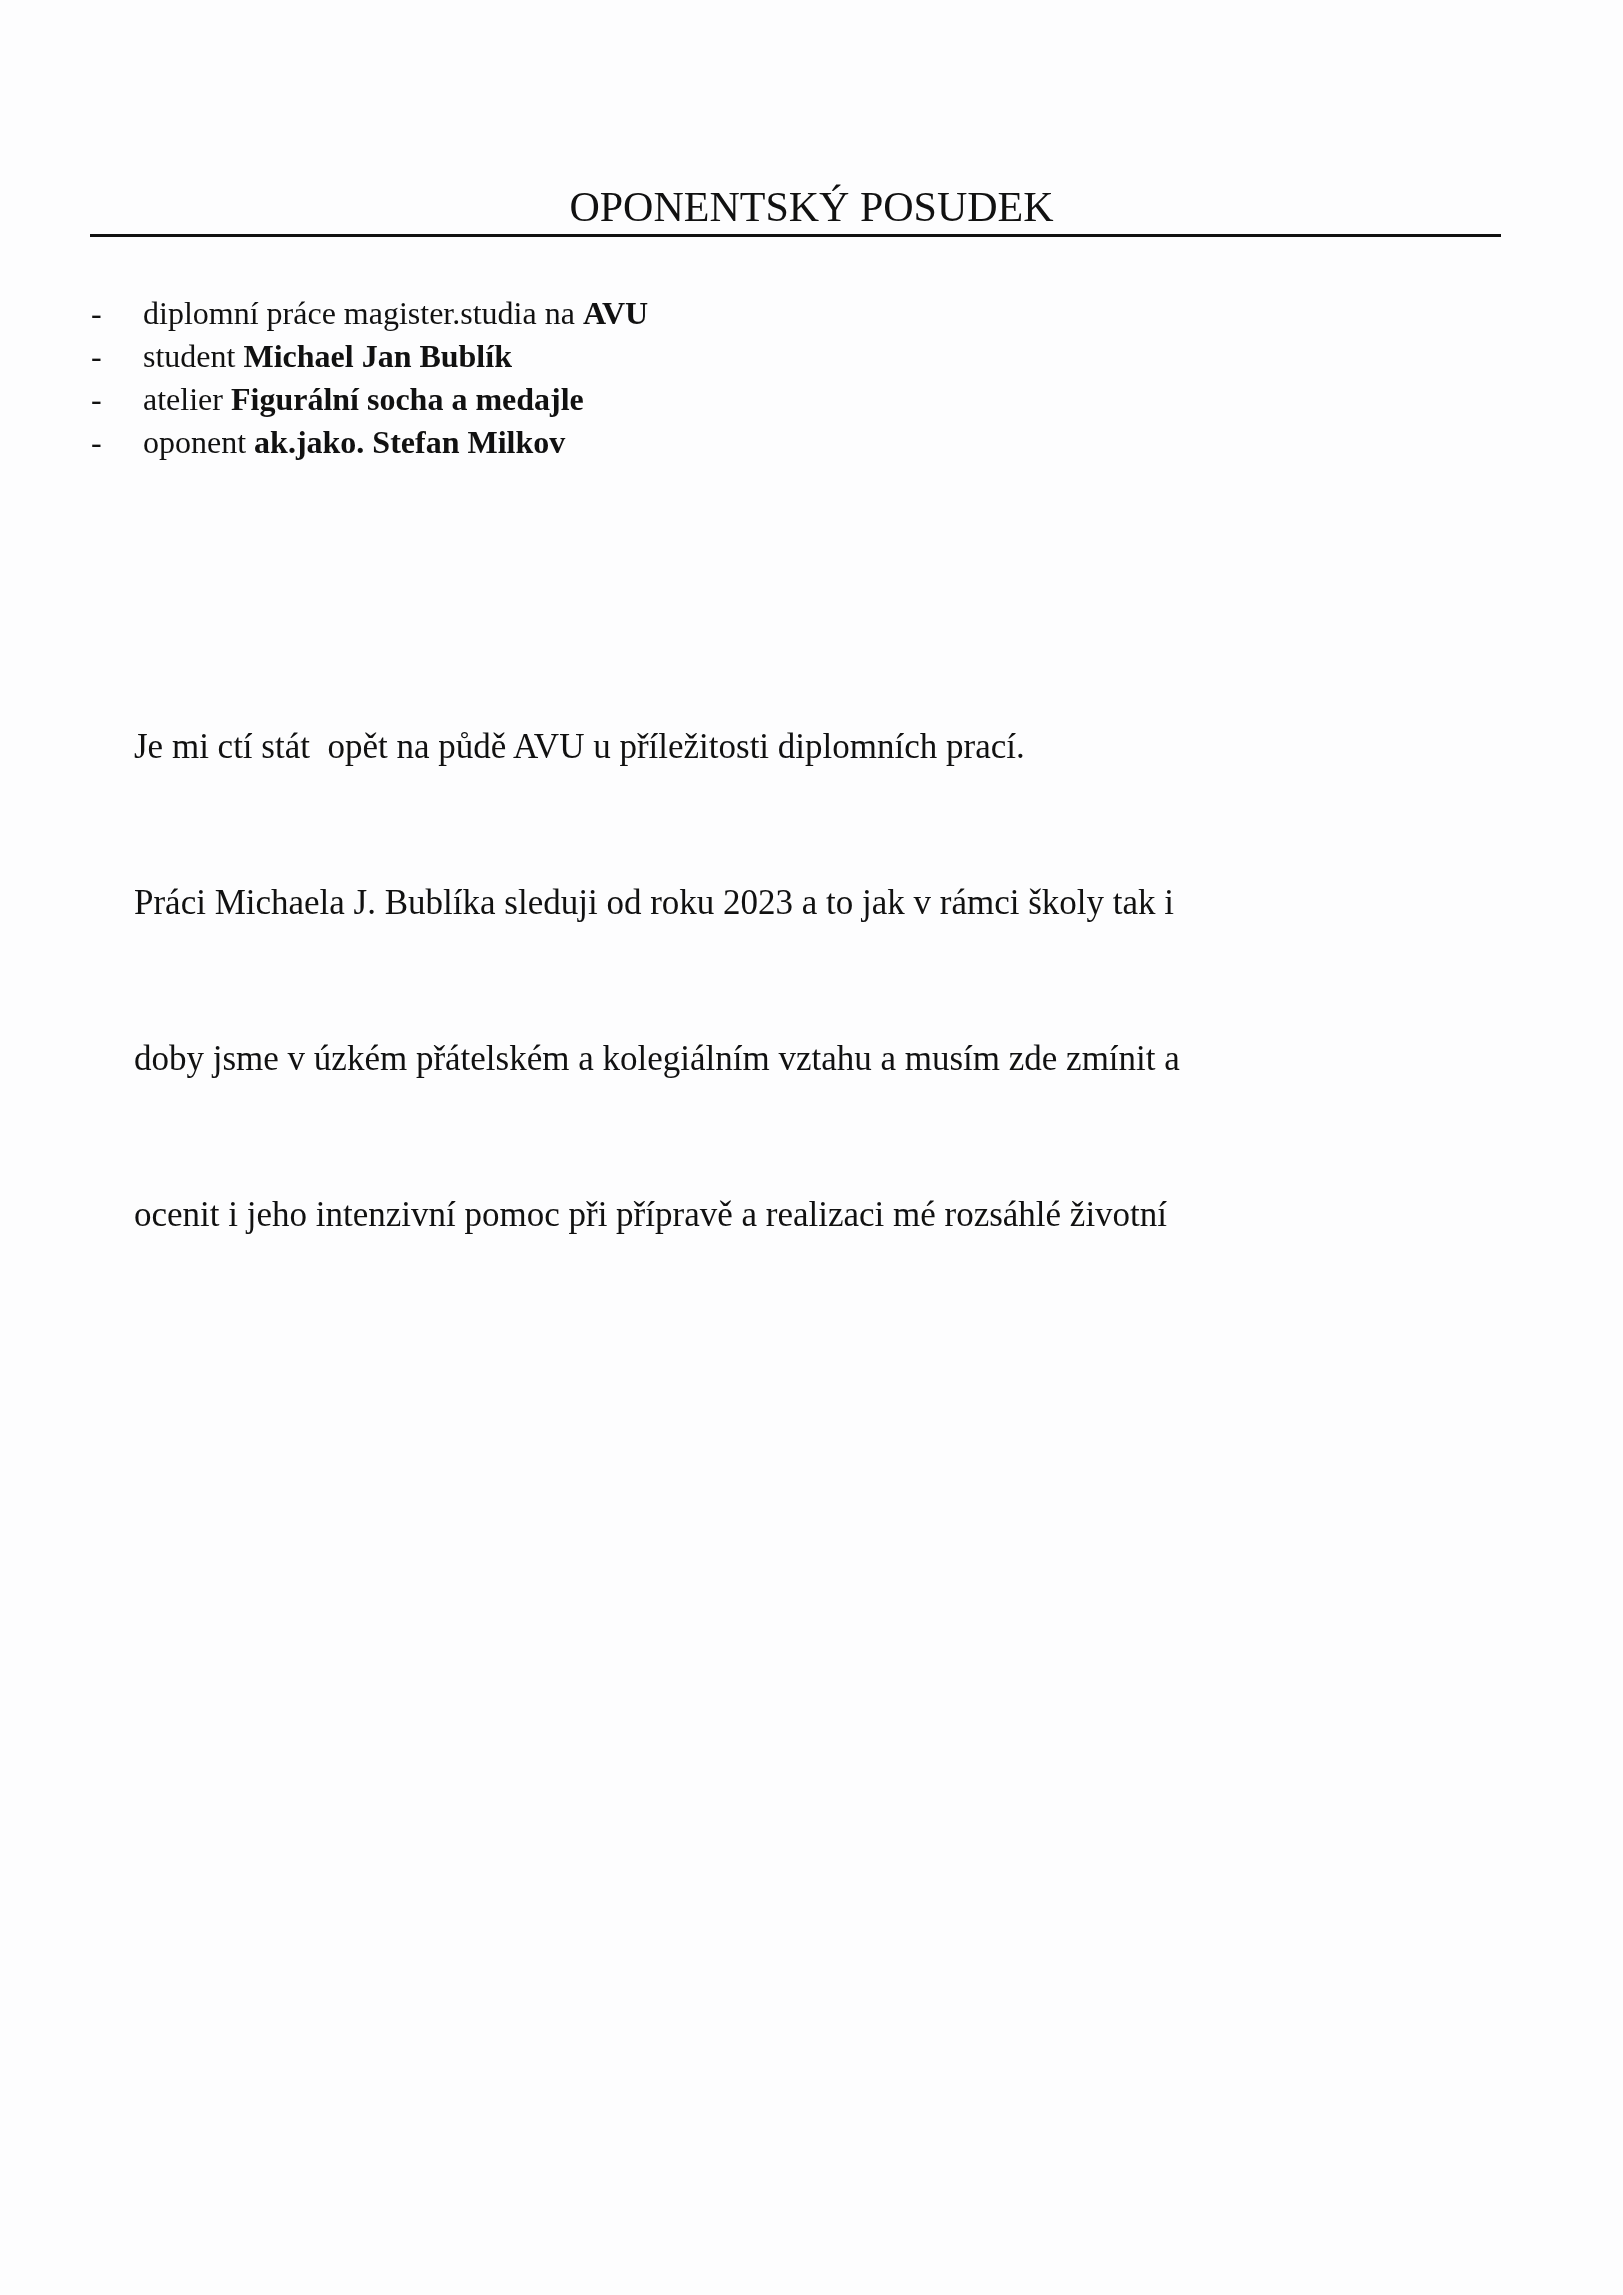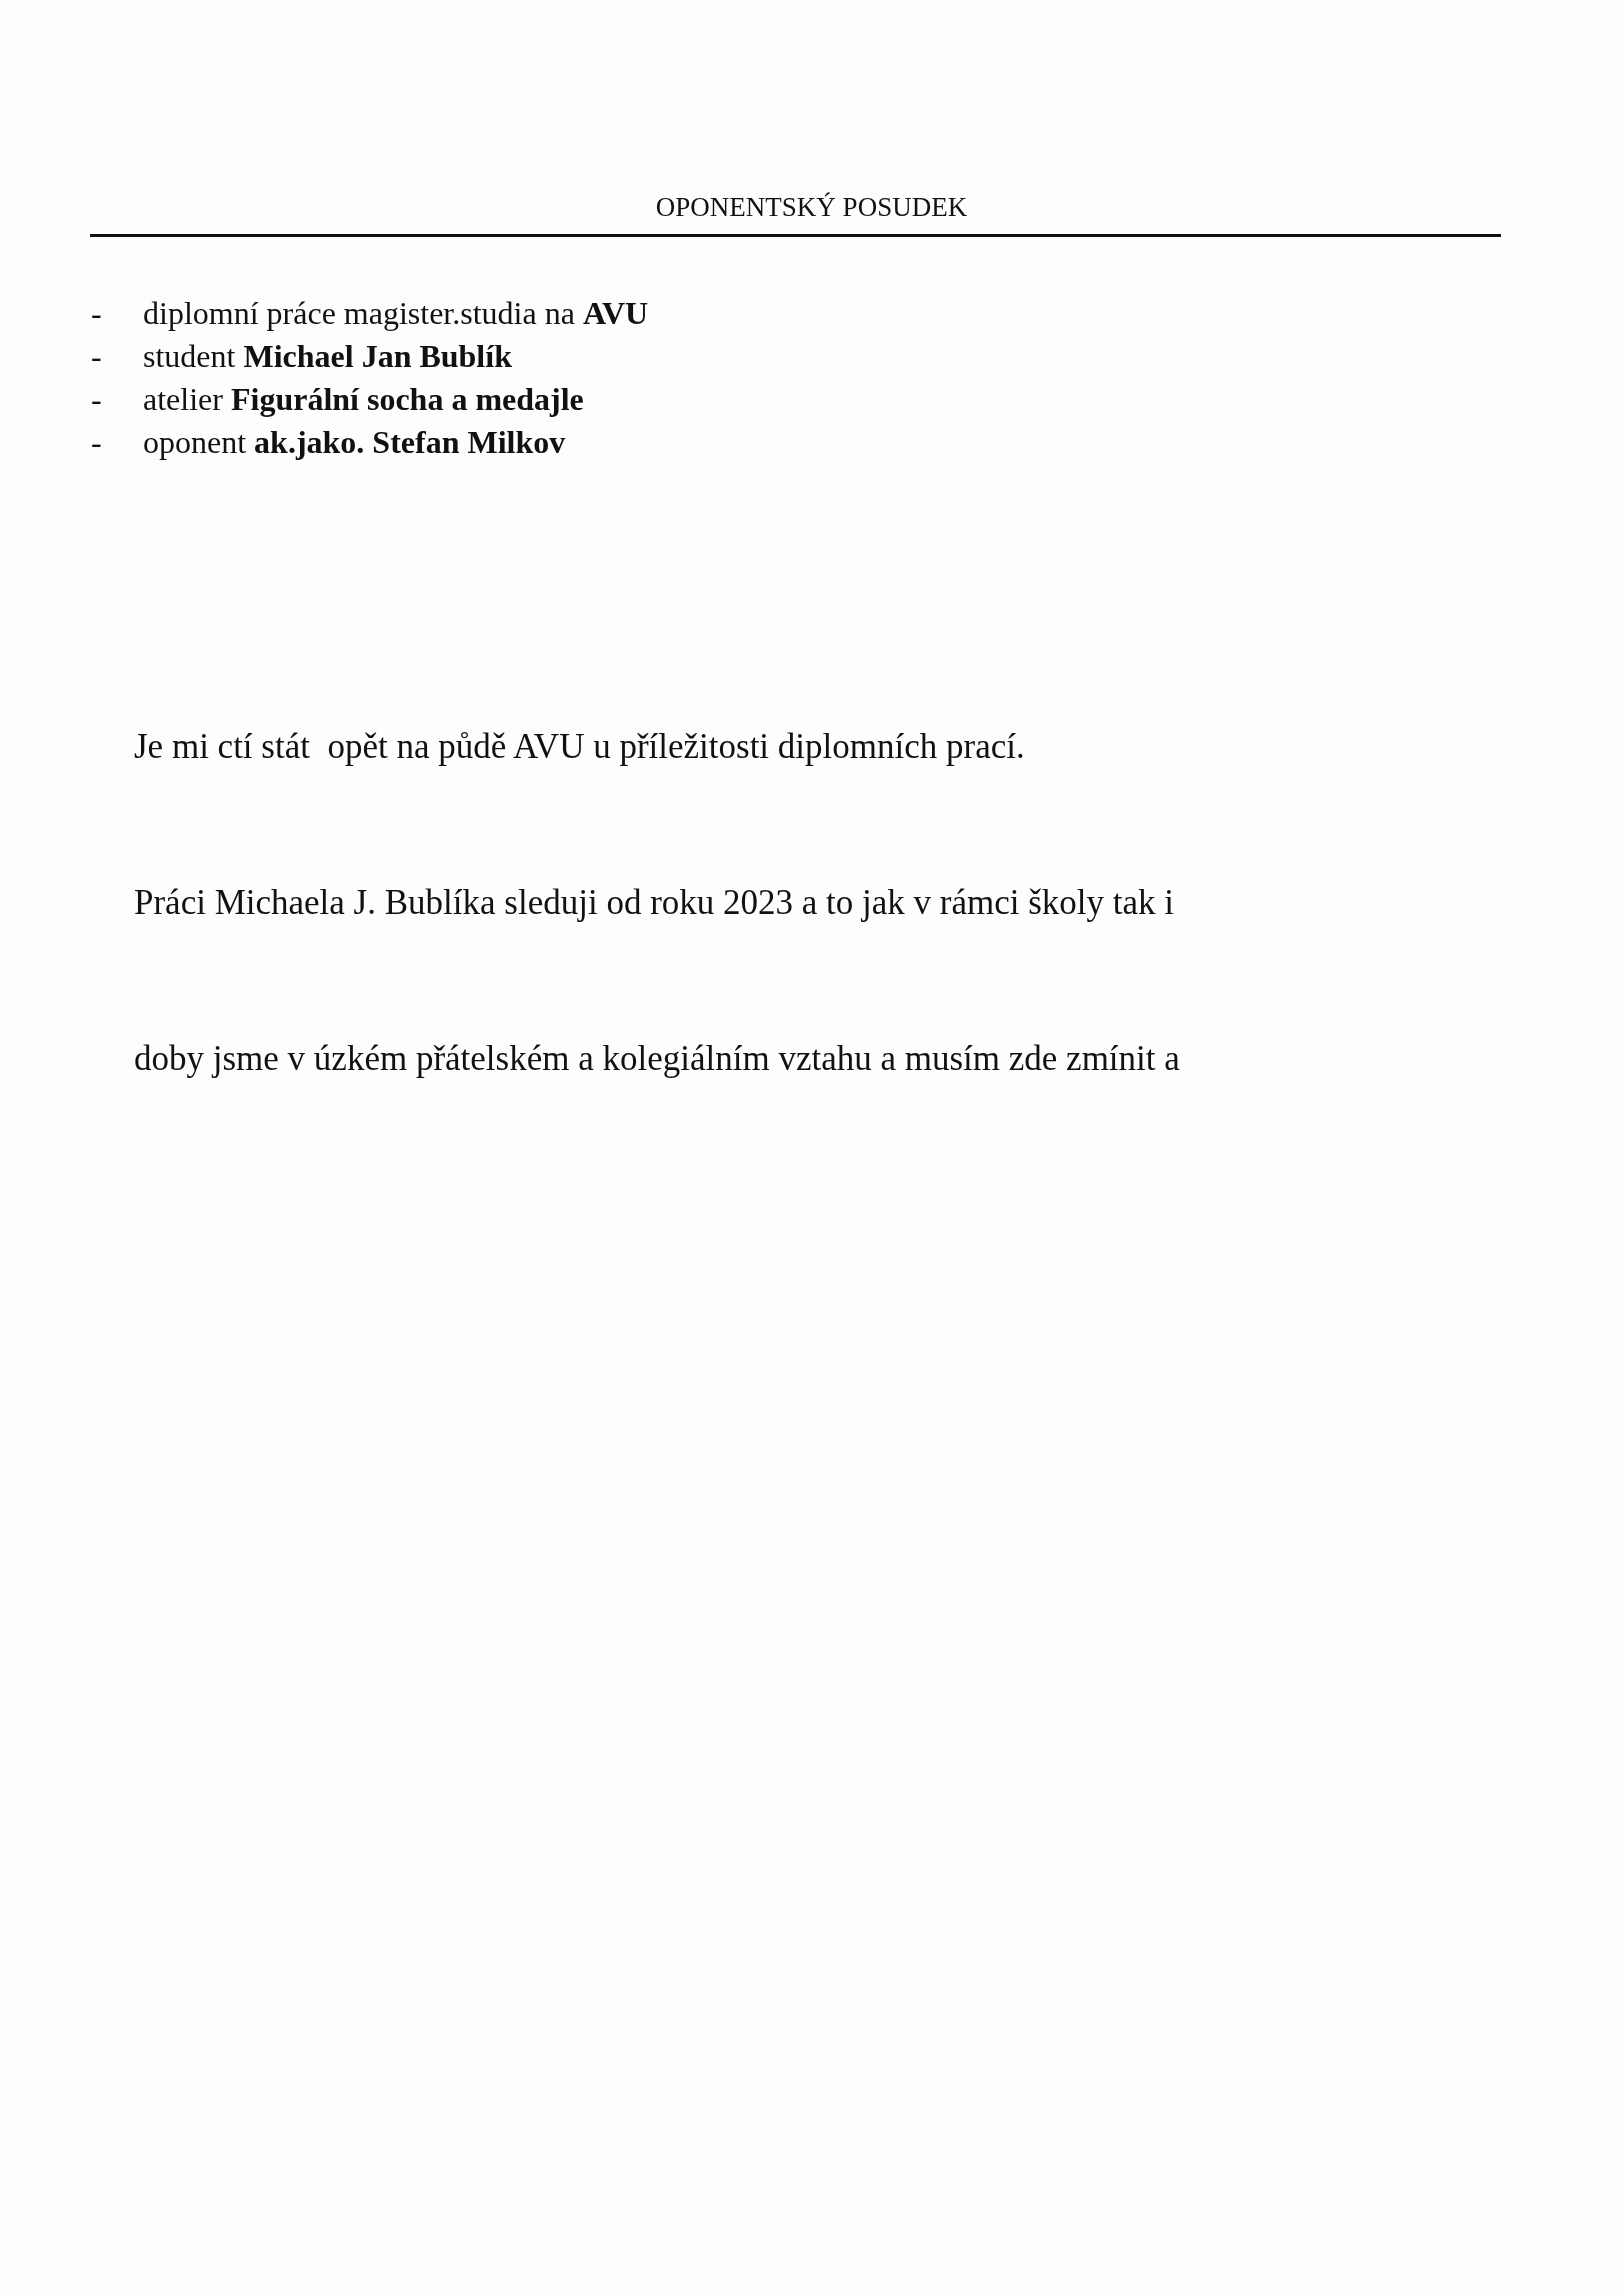--- a/index.html
+++ b/index.html
@@ -9,7 +9,7 @@
   }
   .title {
     position:absolute; left:0; width:1623px; top:185px; text-align:center;
-    font-size:27px; letter-spacing:0px; line-height:44px;
+    font-size:42px; letter-spacing:0px; line-height:44px;
   }
   .rule {
     position:absolute; left:90px; width:1411px; top:234px; height:3px; background:#111;

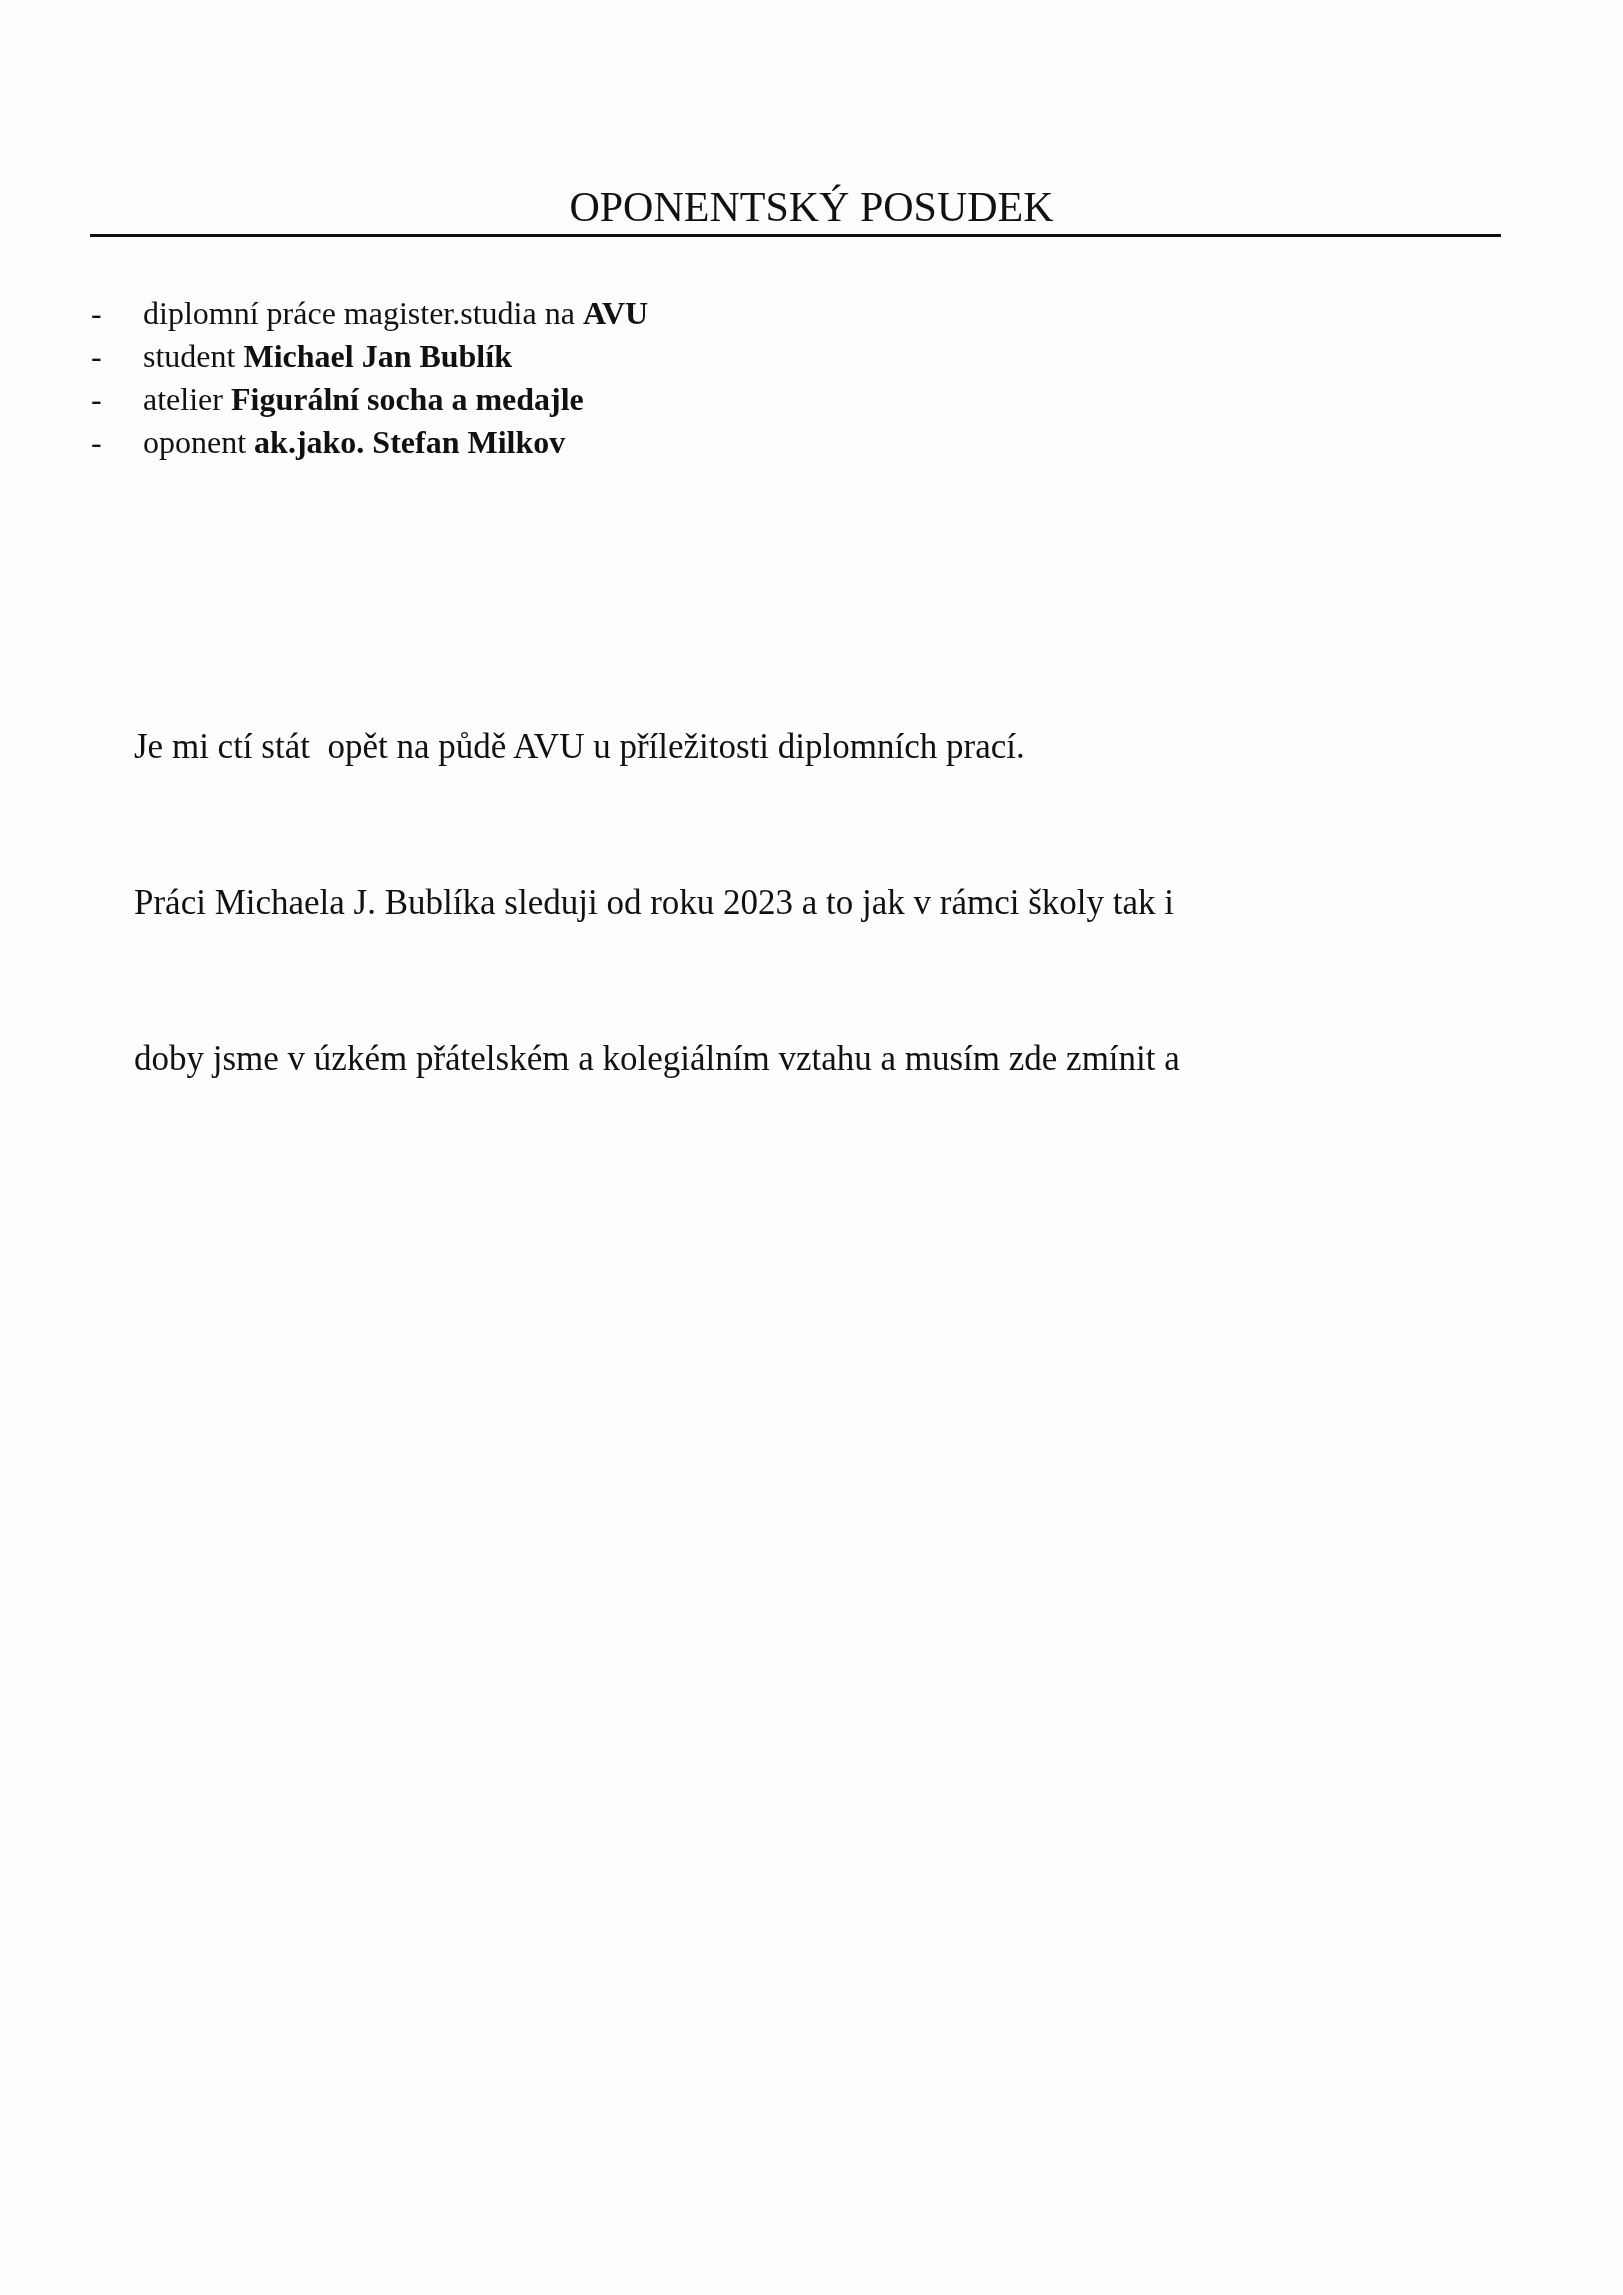--- a/index.html
+++ b/index.html
@@ -46,6 +46,7 @@
     <span class="line">Je mi ctí stát  opět na půdě AVU u příležitosti diplomních prací.</span>
     <span class="line">Práci Michaela J. Bublíka sleduji od roku 2023 a to jak v rámci školy tak i</span>
     <span class="line">doby jsme v úzkém přátelském a kolegiálním vztahu a musím zde zmínit a</span>
+    <span class="line">ocenit i jeho intenzivní pomoc při přípravě a realizaci mé rozsáhlé životní</span>
   </div>
   <span class="gap"></span>
   

